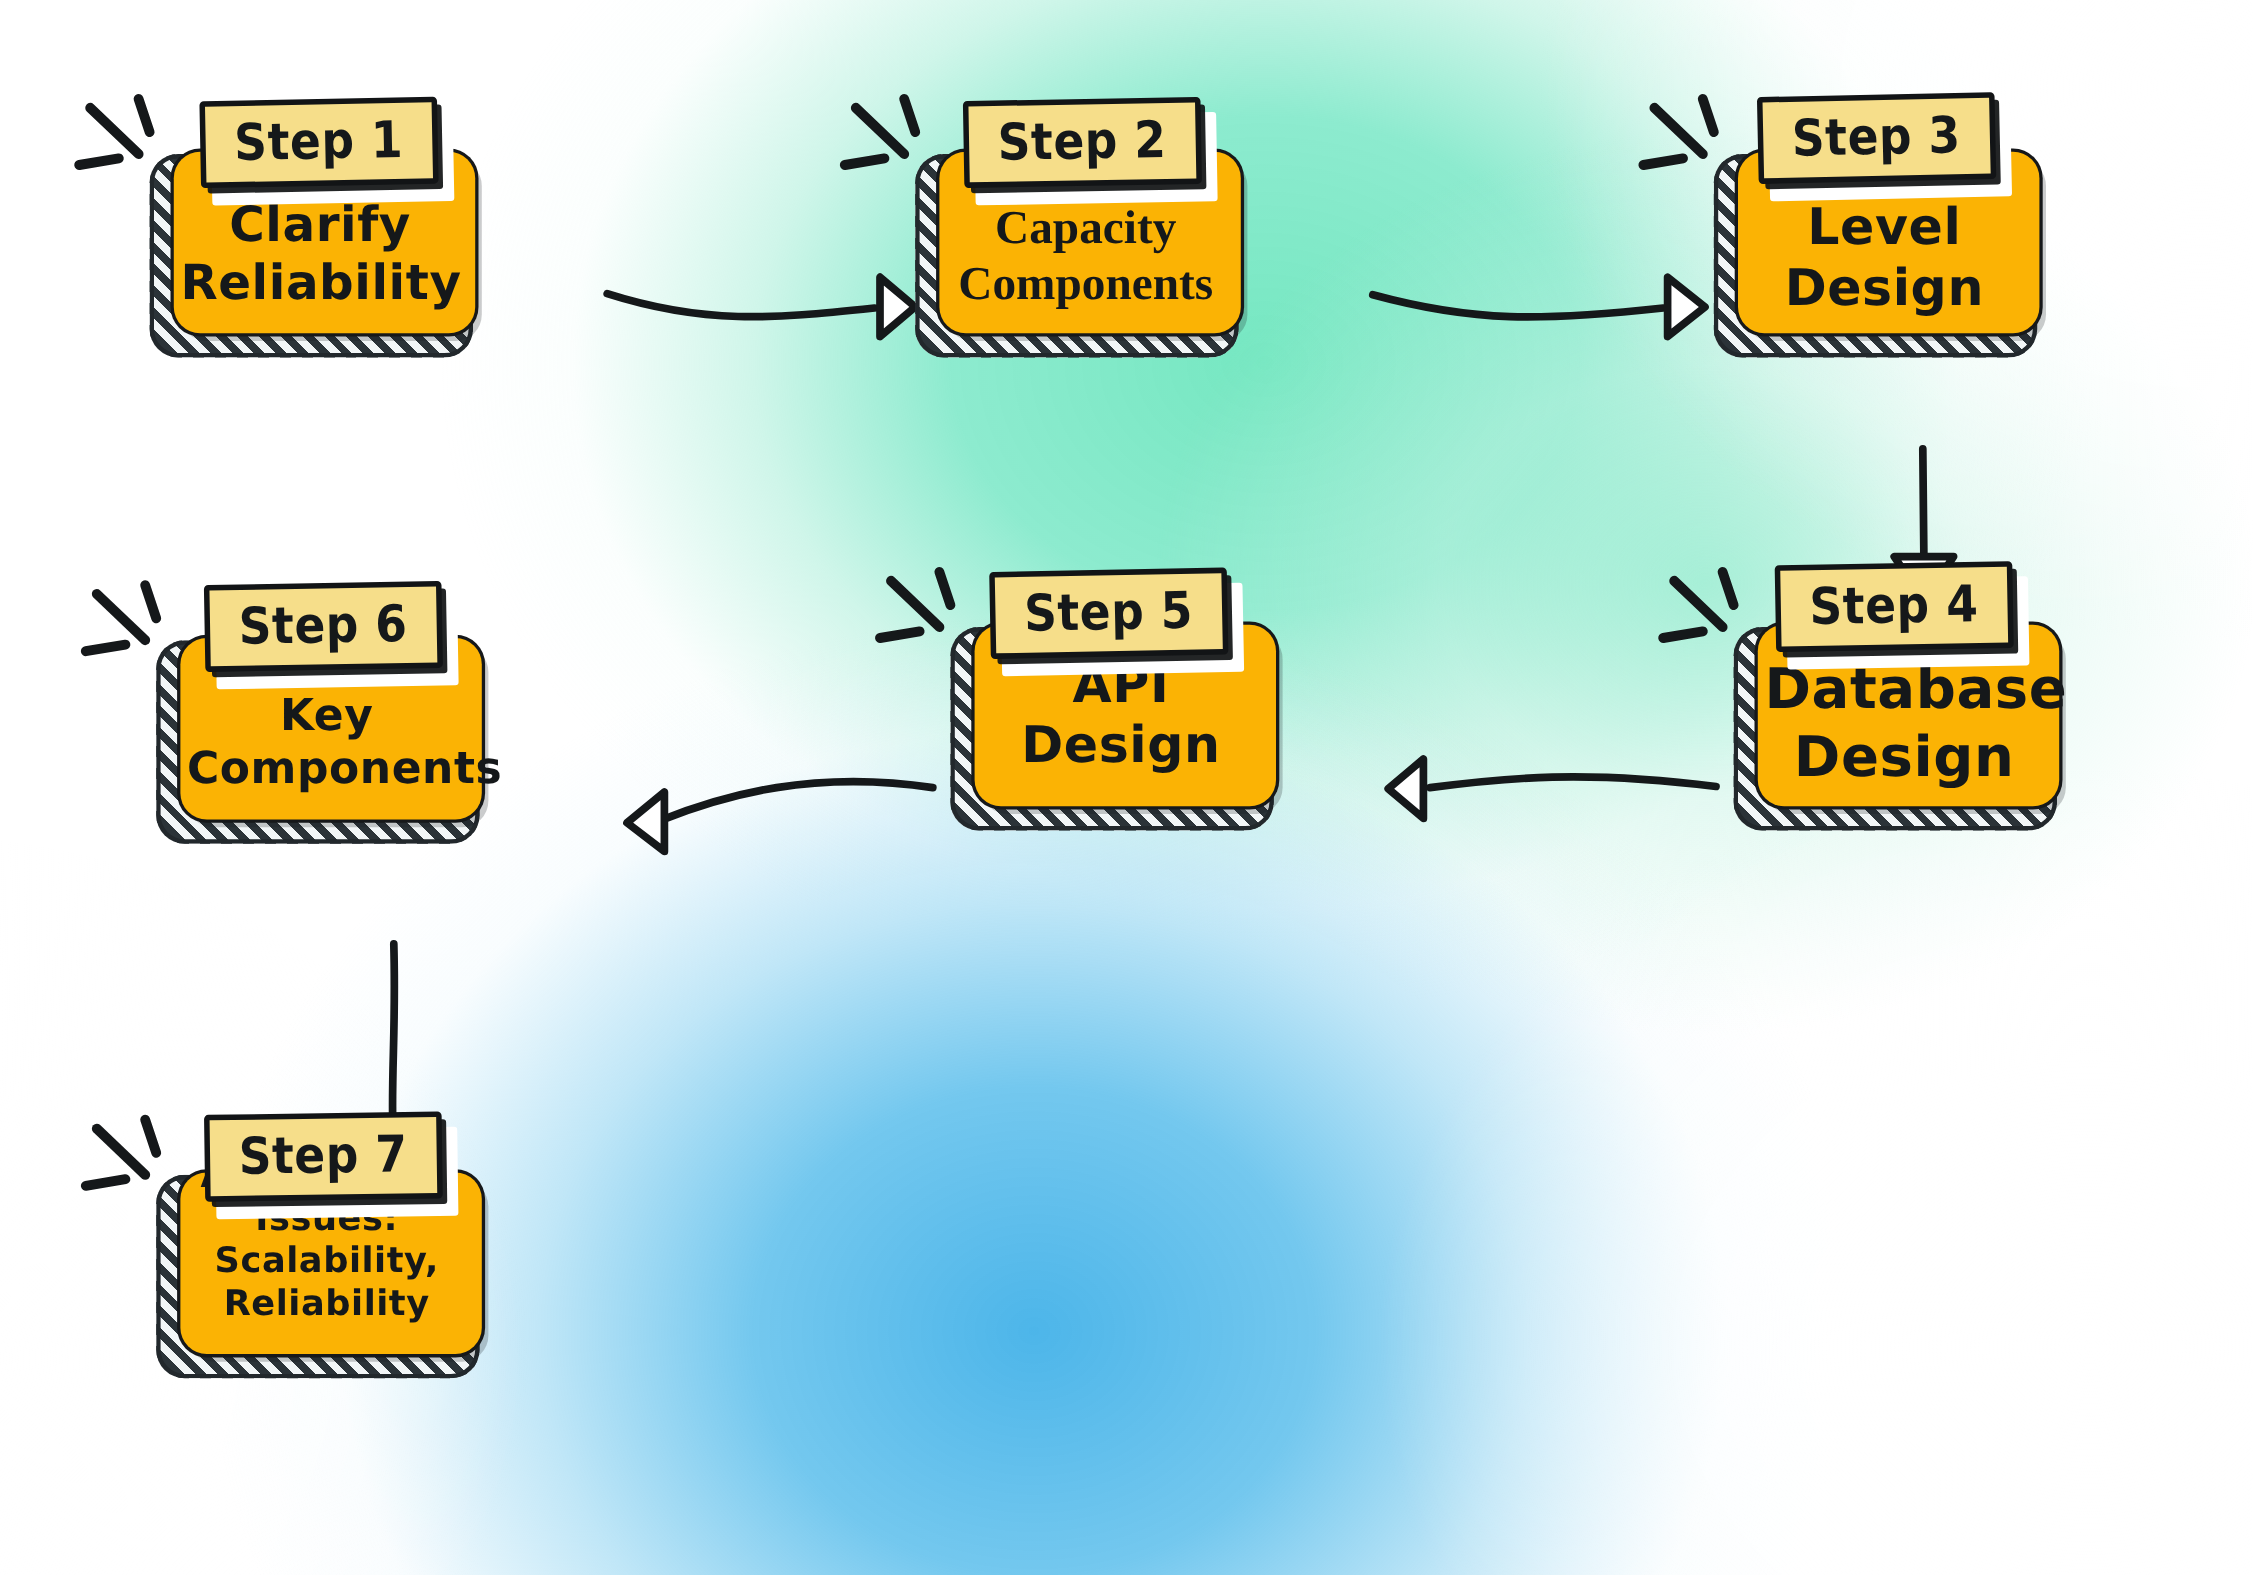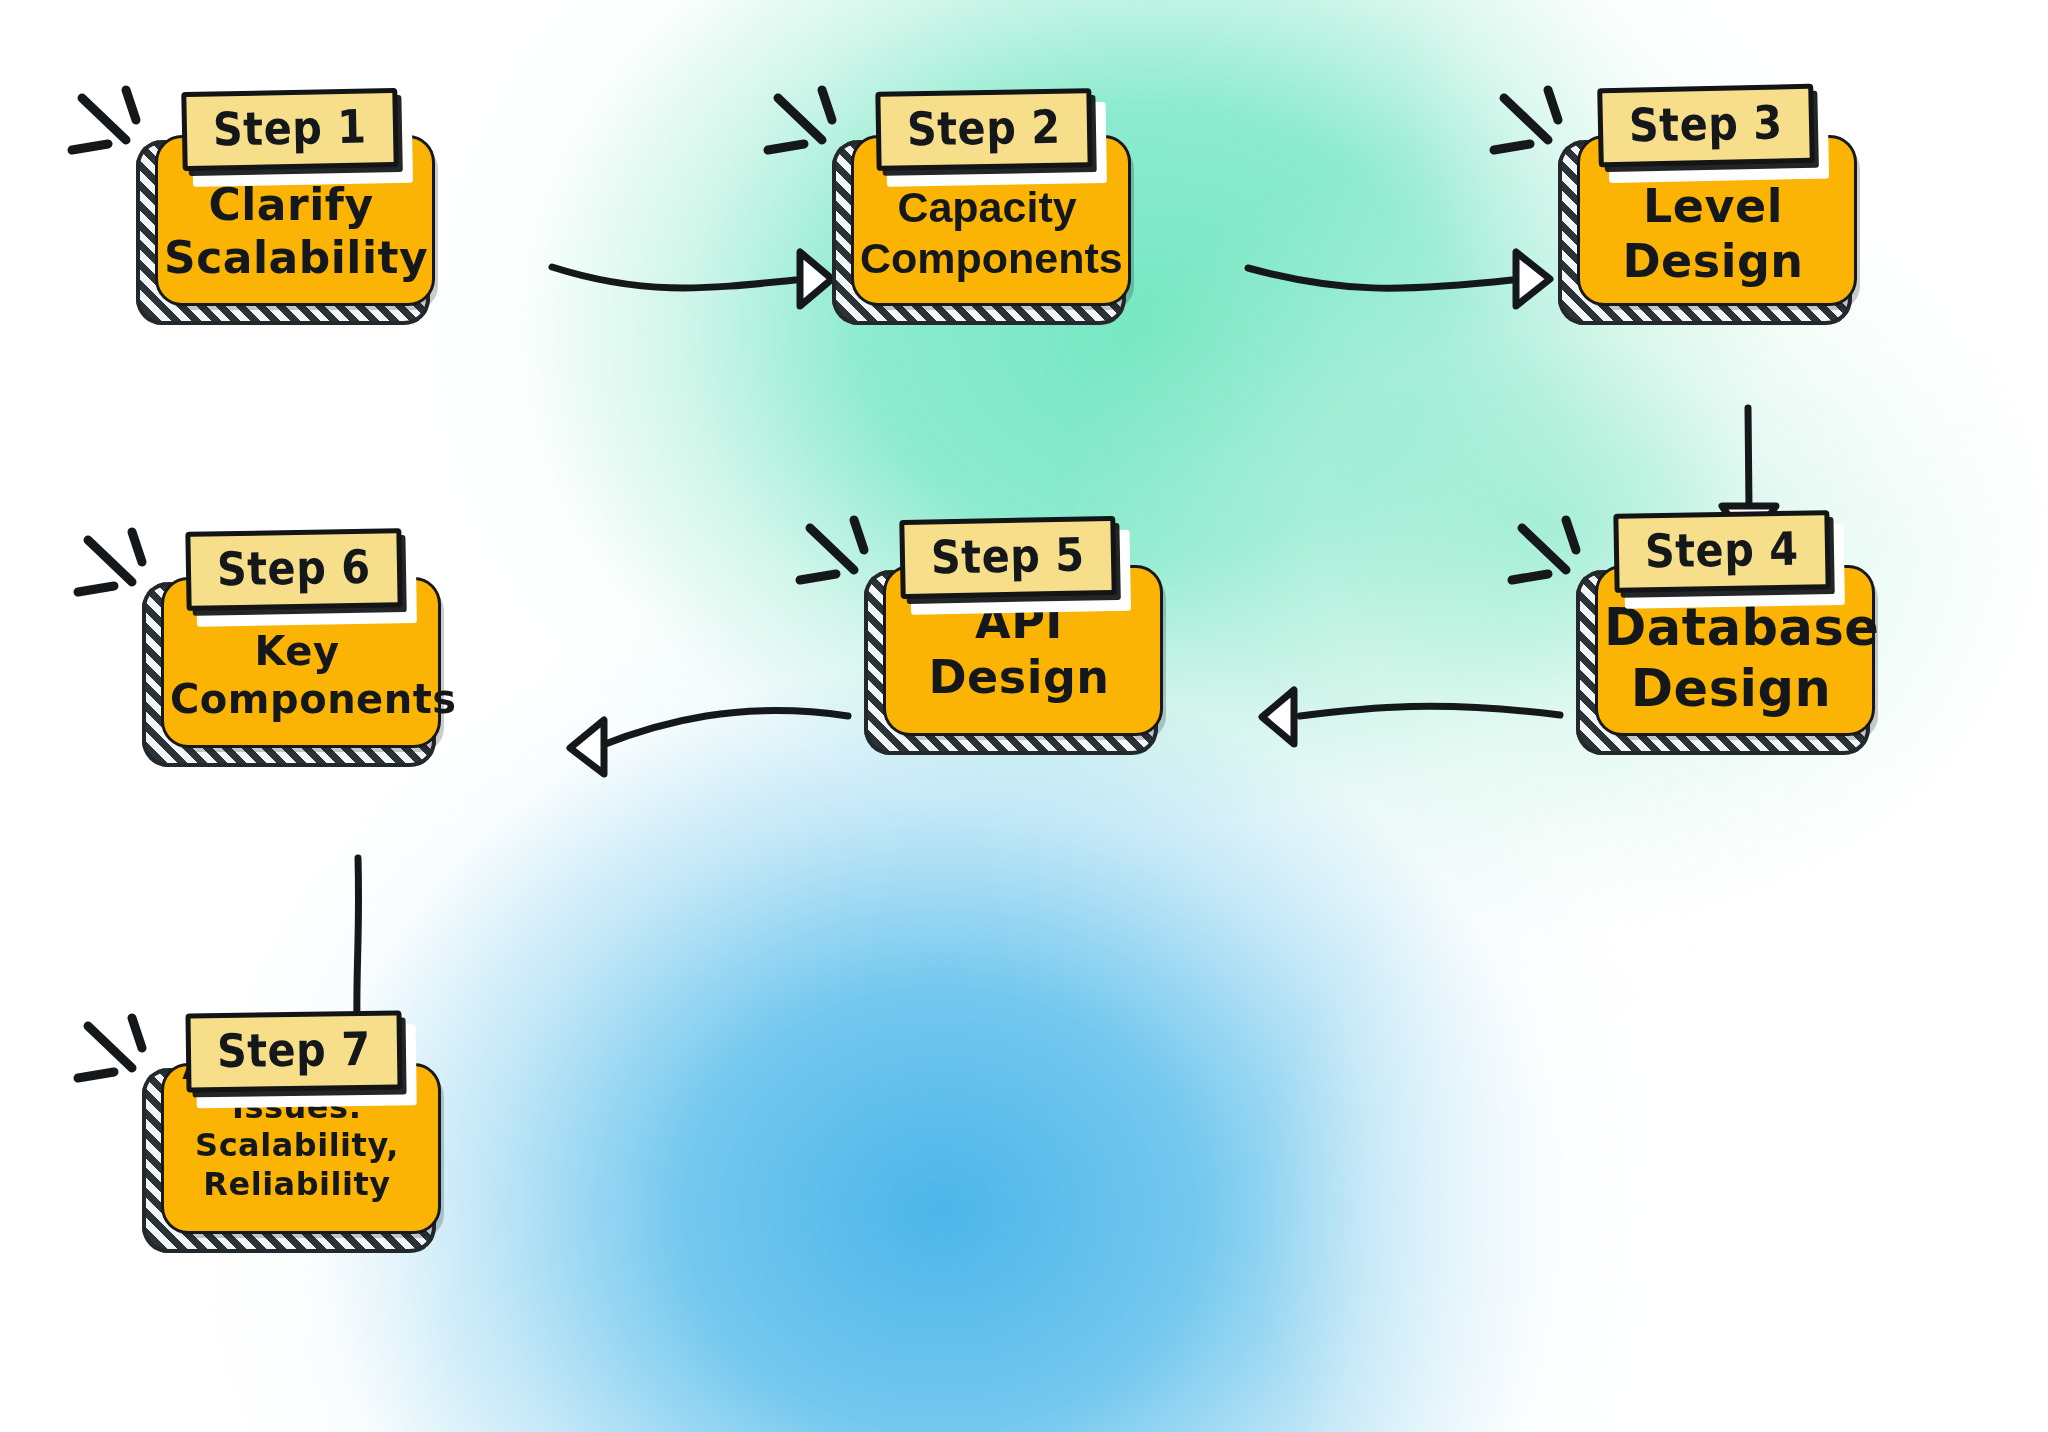--- a/index.html
+++ b/index.html
@@ -103,7 +103,7 @@
     letter-spacing:.5px;
   }
   .f-serif{
-    font-family:Liberation Sans, sans-serif;
+    font-family:Liberation Serif, serif;
     font-weight:700;
     letter-spacing:0px;
   }

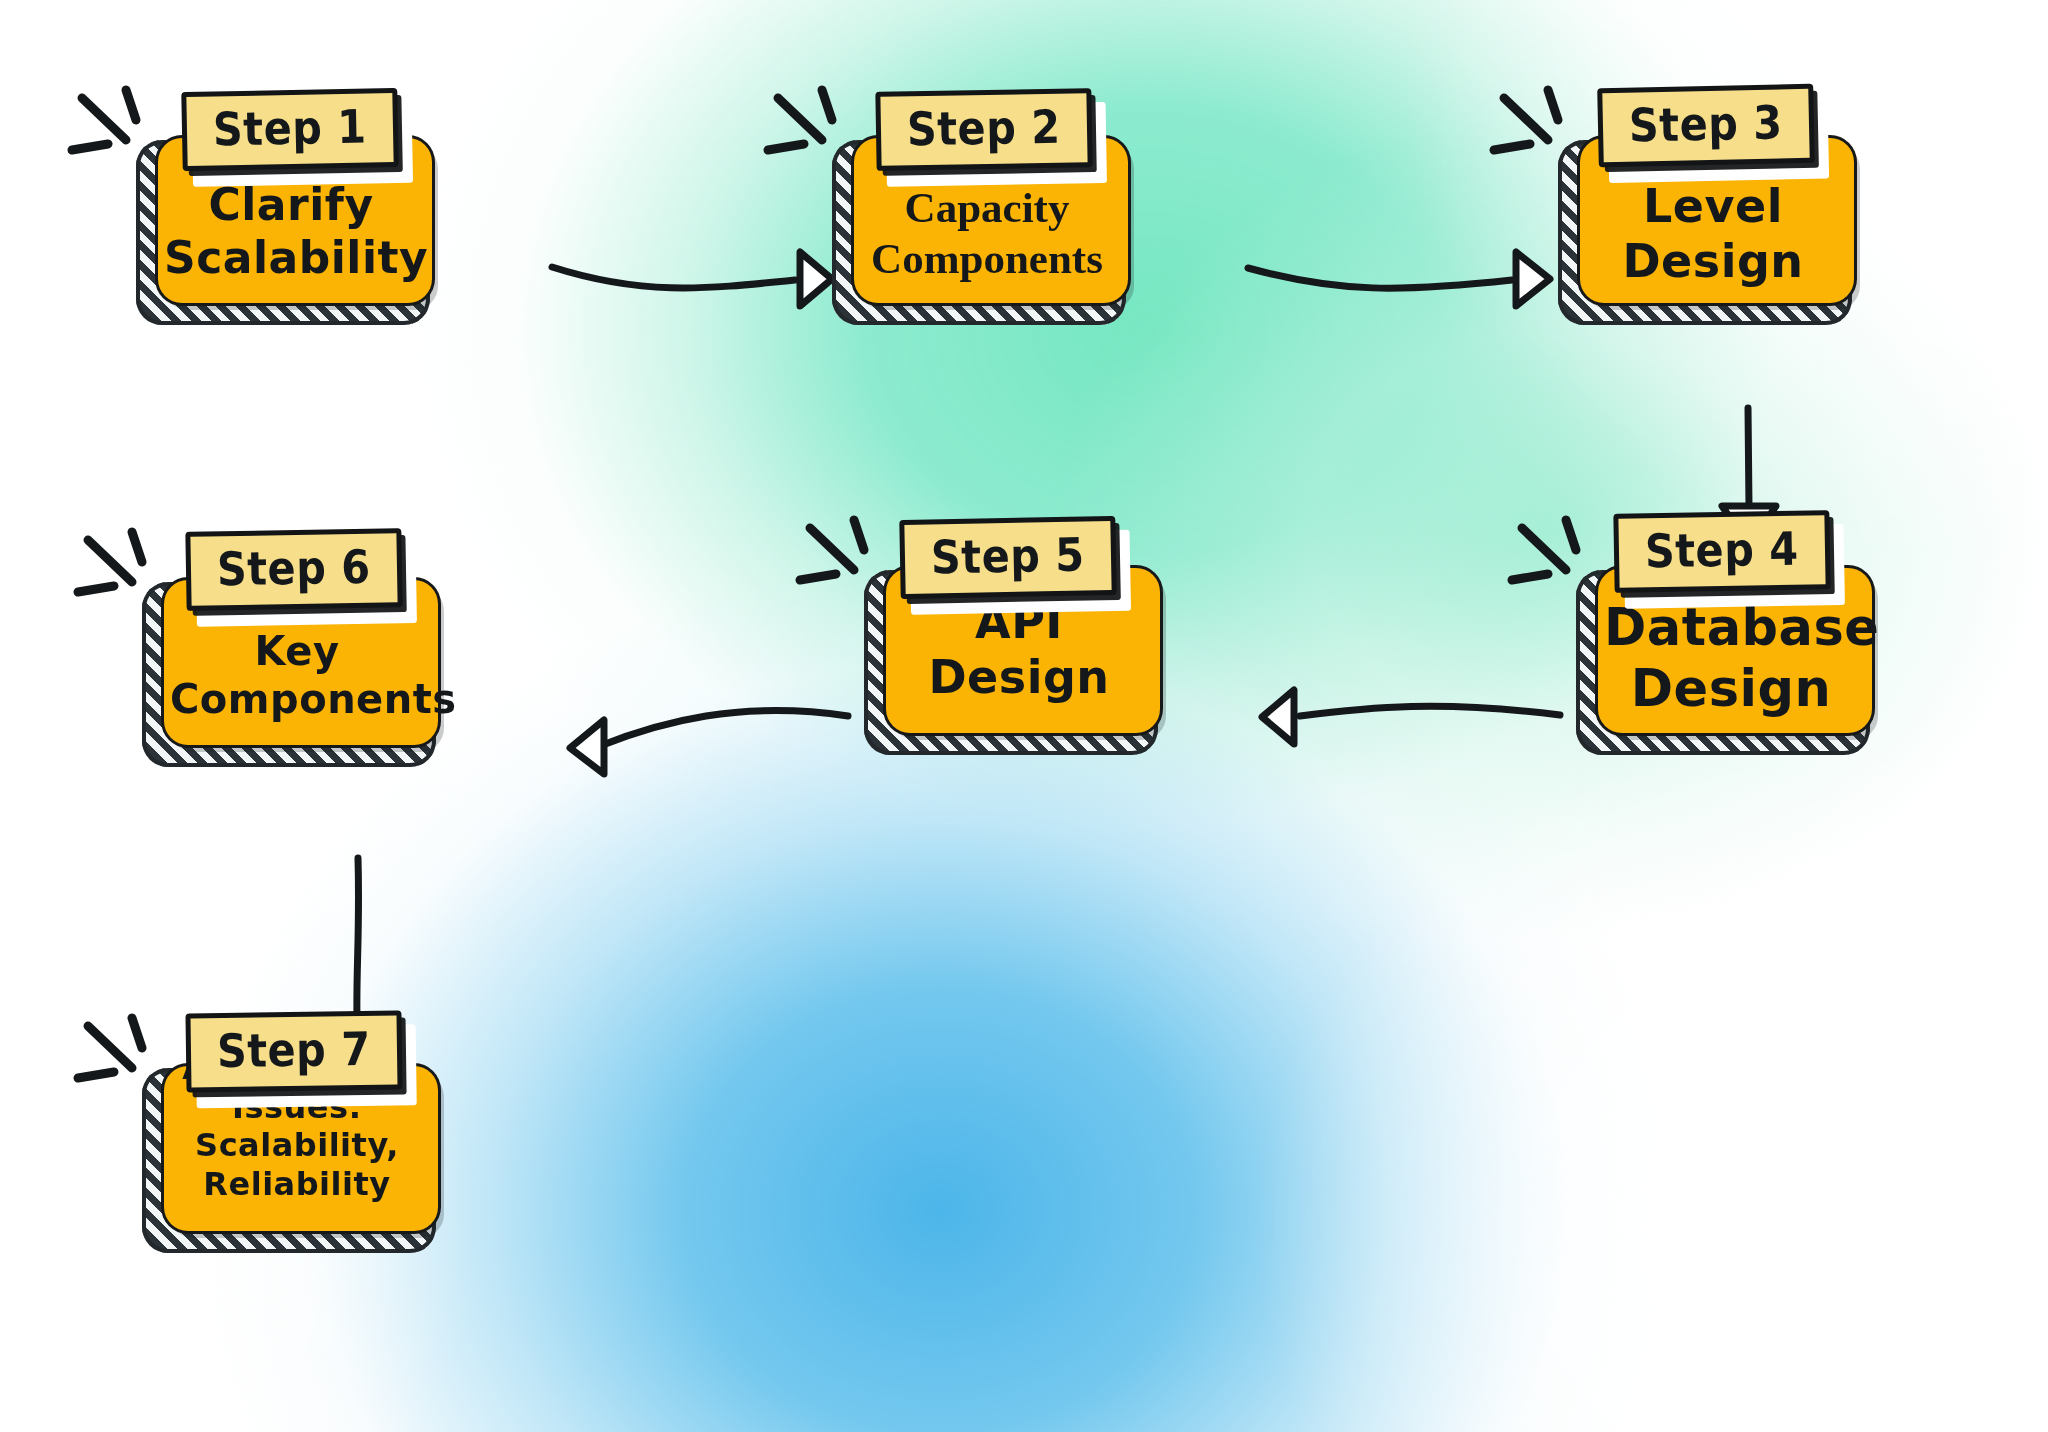--- a/index.html
+++ b/index.html
@@ -203,7 +203,7 @@
       <div class="card-face">
         <div class="card-body f-round" style="font-size:44px;margin-bottom:18px">
           <div>Clarify</div>
-          <div>Scalability</div>
+          <div>Reliability</div>
         </div>
       </div>
     </div>

